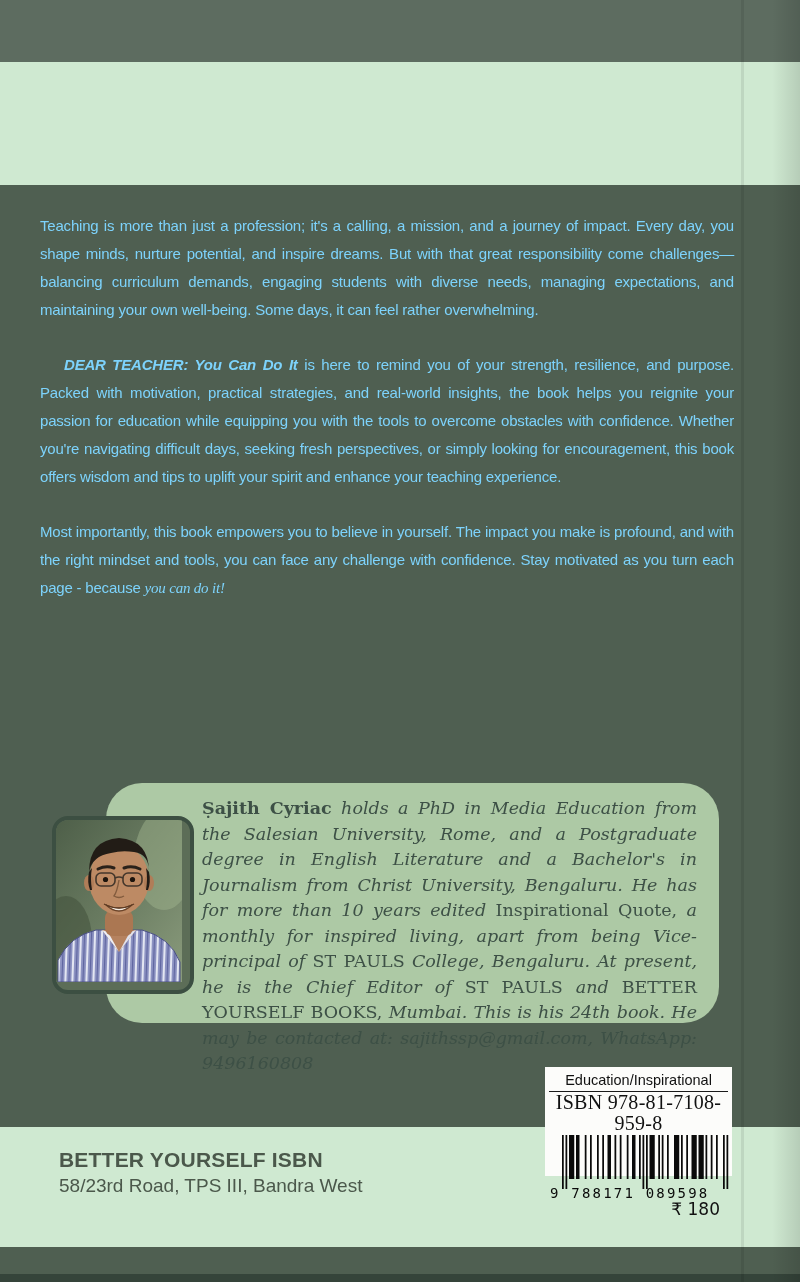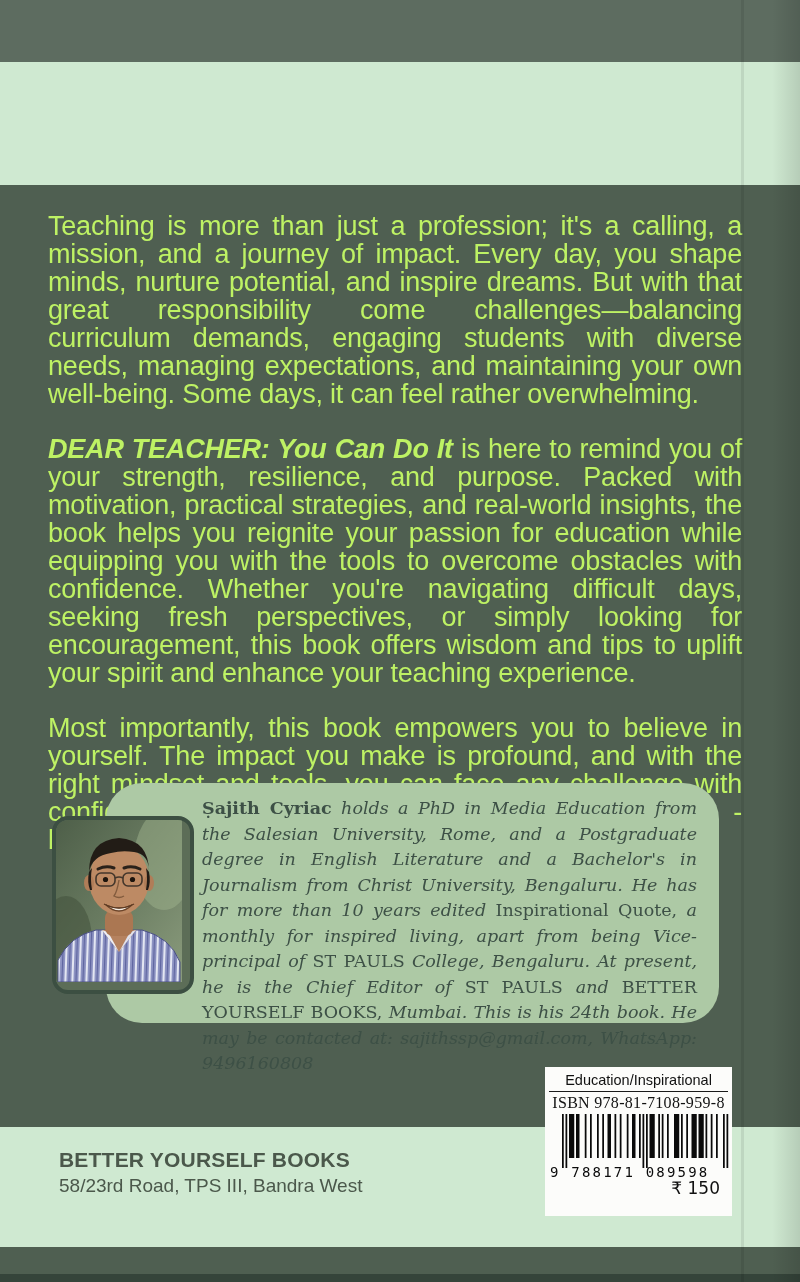--- a/index.html
+++ b/index.html
@@ -14,8 +14,8 @@
   .bottom-edge{position:absolute;left:0;top:1274px;width:800px;height:8px;background:#35443a;}
 
   .blurb{
-    position:absolute;left:48px;top:212px;width:694px;
-    color:#bef264;font-size:27px;line-height:28px;letter-spacing:-0.2px;
+    position:absolute;left:40px;top:212px;width:694px;
+    color:#7dd3fc;font-size:15px;line-height:28px;letter-spacing:-0.2px;
     text-align:justify;
   }
   .blurb p{margin:0 0 27px 0;}

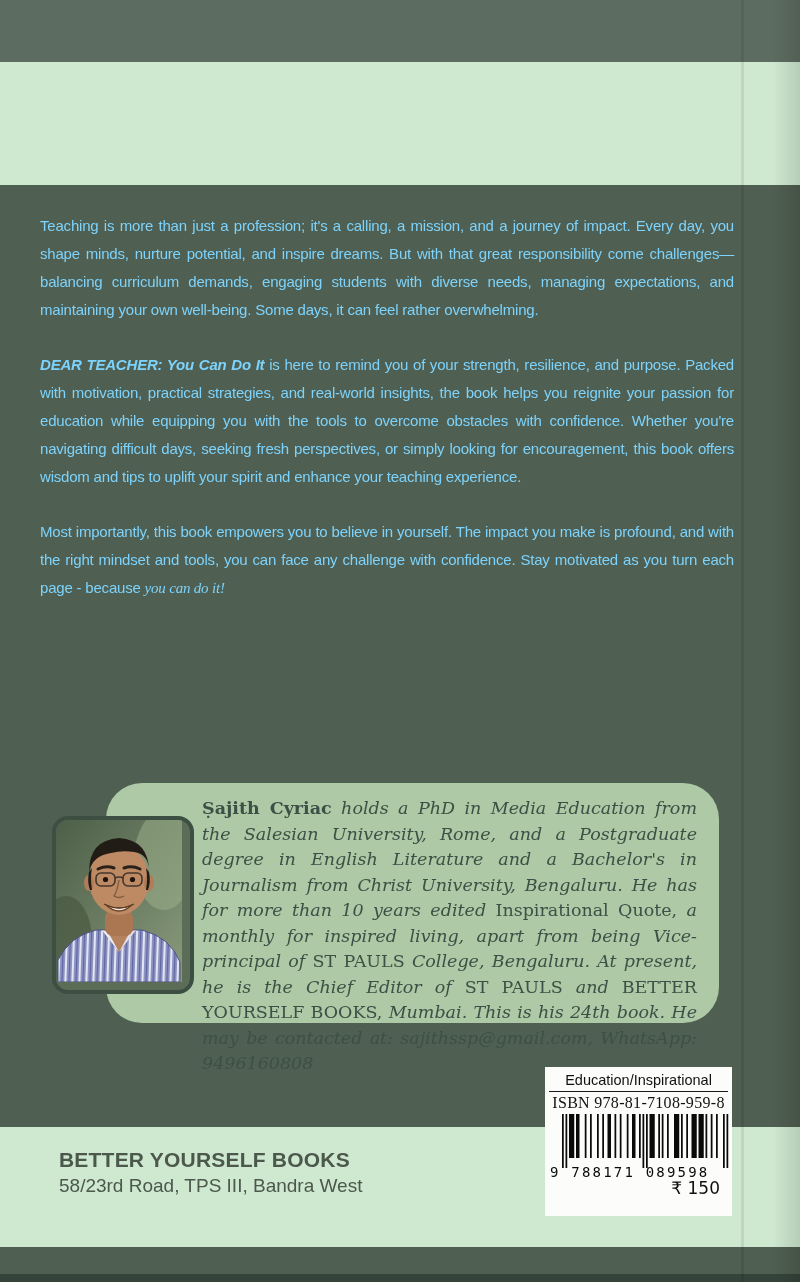--- a/index.html
+++ b/index.html
@@ -19,7 +19,7 @@
     text-align:justify;
   }
   .blurb p{margin:0 0 27px 0;}
-  .title-bi{font-weight:bold;font-style:italic;}
+  .title-bi{font-weight:bold;font-style:italic;margin-left:24px;}
   .em-i{font-style:italic;font-family:Liberation Serif, serif;}
 
   .bio-box{

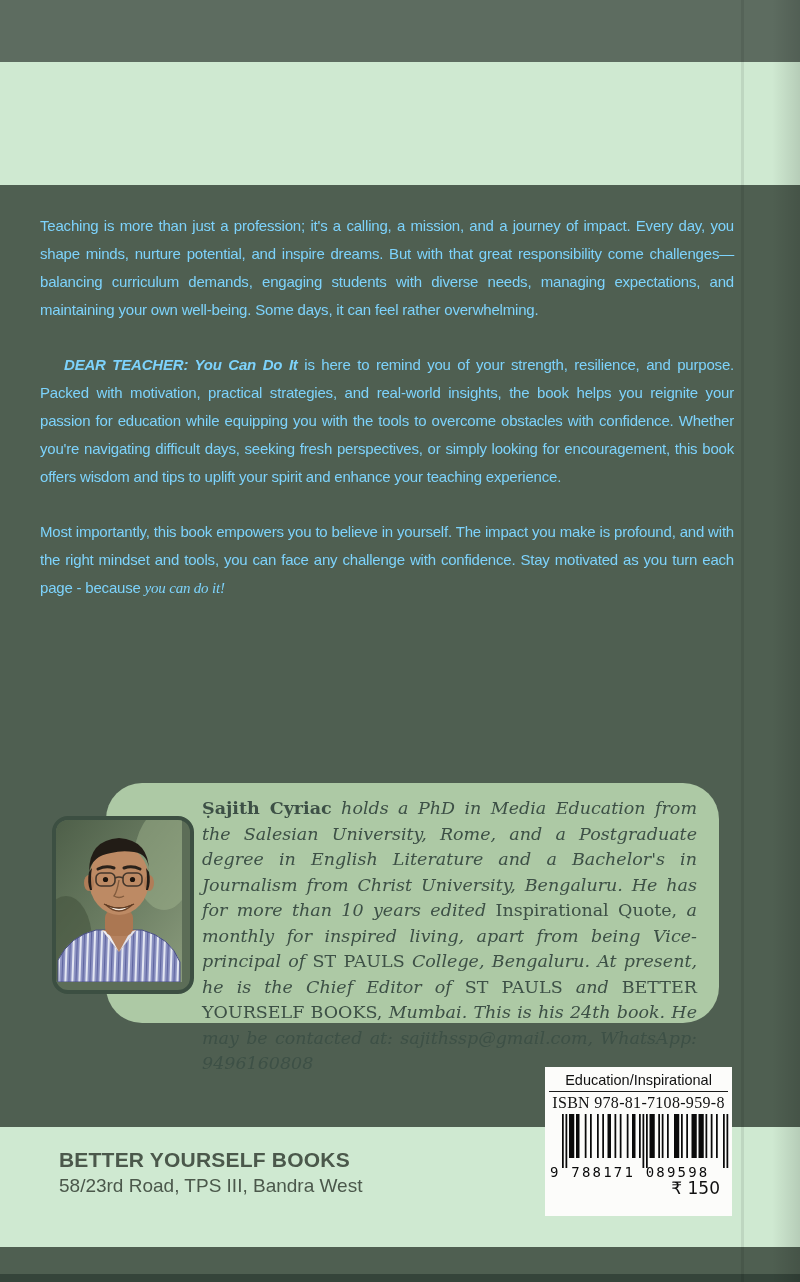--- a/index.html
+++ b/index.html
@@ -46,7 +46,7 @@
   .publisher .pub-addr{font-size:19px;line-height:26px;}
 
   .barcode-box{
-    position:absolute;left:545px;top:1067px;width:187px;height:149px;
+    position:absolute;left:545px;top:1067px;width:187px;height:109px;
     background:#fcfcfa;box-sizing:border-box;padding-top:4px;
     text-align:center;color:#111;
   }

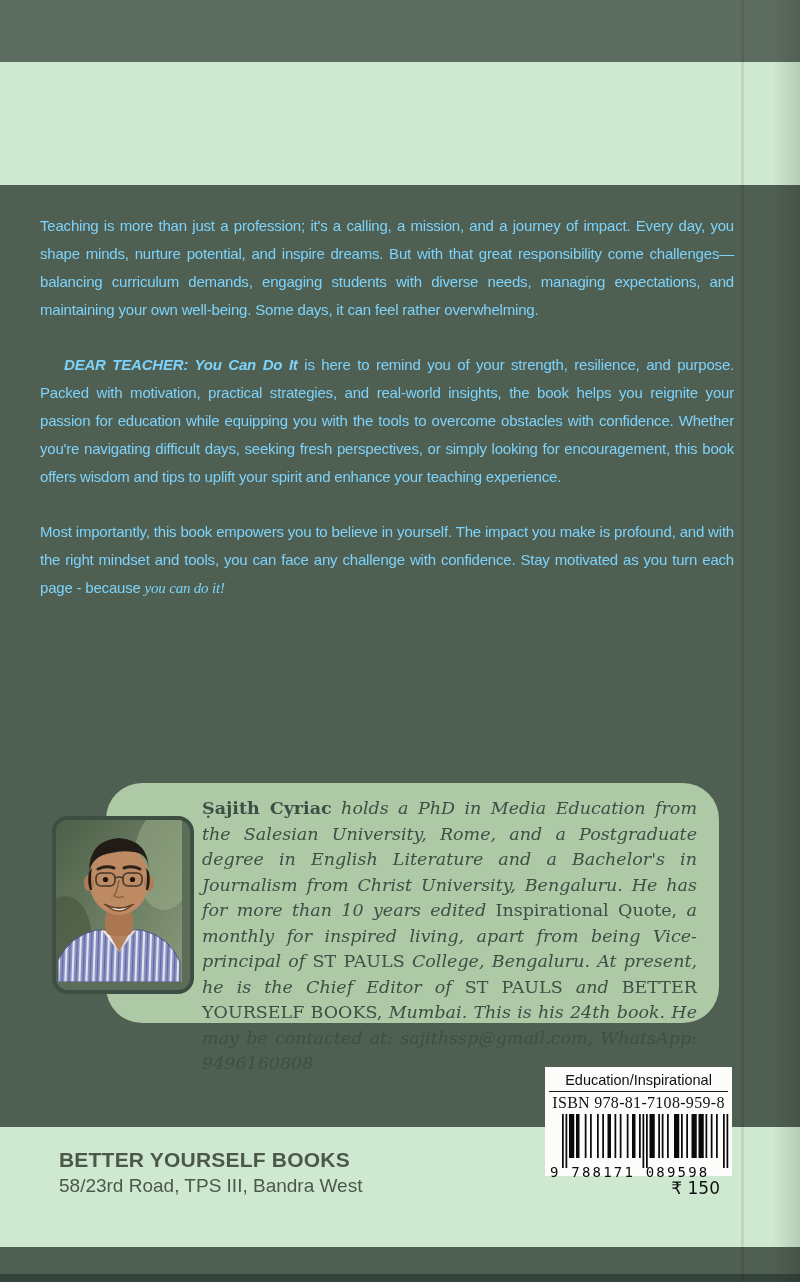--- a/index.html
+++ b/index.html
@@ -52,7 +52,7 @@
   }
   .bc-category{font-size:14.5px;line-height:18px;}
   .bc-rule{height:1px;background:#1a1a1a;margin:2px 4px 0 4px;}
-  .bc-isbn{font-family:"Liberation Serif","DejaVu Serif",serif;font-size:16px;line-height:21px;letter-spacing:0.3px;}
+  .bc-isbn{font-family:"Liberation Serif","DejaVu Serif",serif;font-size:20px;line-height:21px;letter-spacing:0.3px;}
   .bc-svg{display:block;margin:1px auto 0 auto;}
   .bc-price{font-size:17px;text-align:right;padding-right:12px;margin-top:-2px;font-family:"DejaVu Sans",sans-serif;}
 

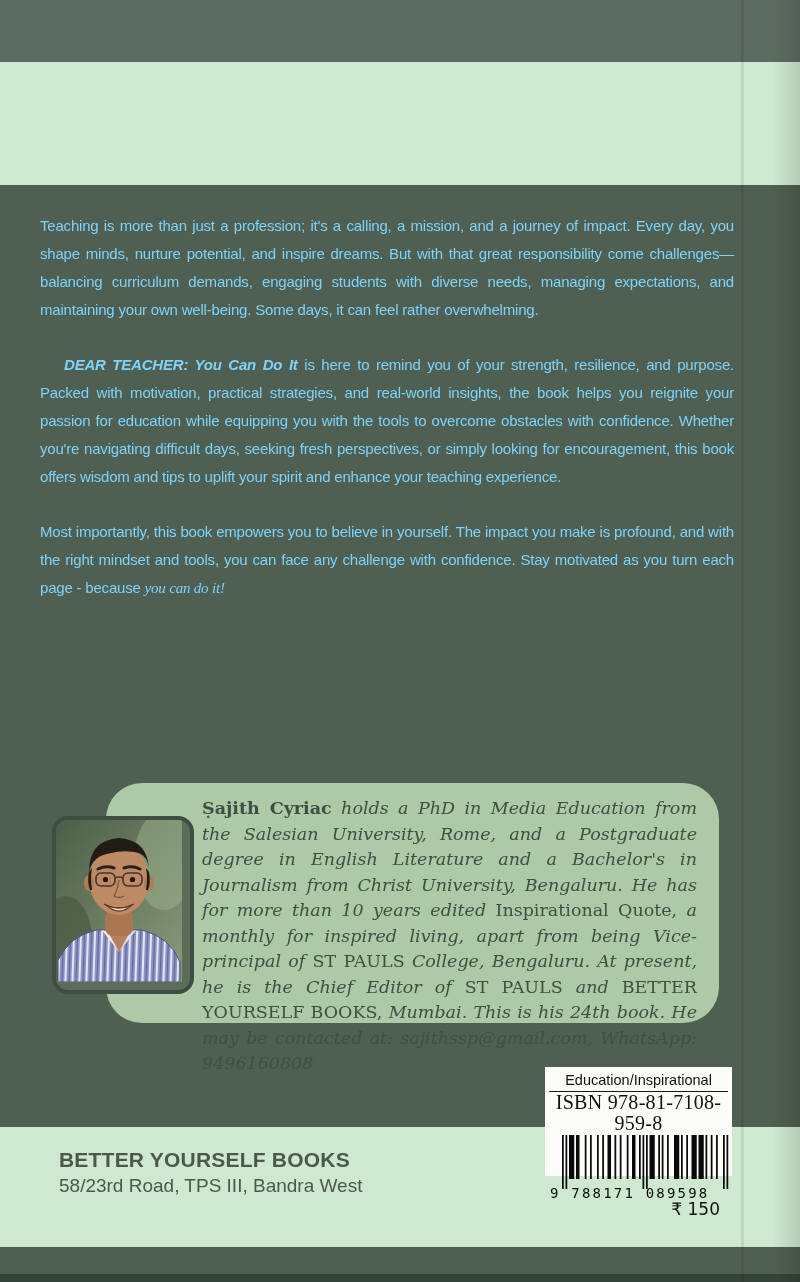--- a/index.html
+++ b/index.html
@@ -132,7 +132,7 @@
   </div>
 
   <div class="publisher">
-    <div class="pub-name">BETTER YOURSELF BOOKS</div>
+    <div class="pub-name">BETTER YOURSELF ISBN</div>
     <div class="pub-addr">58/23rd Road, TPS III, Bandra West</div>
   </div>
 

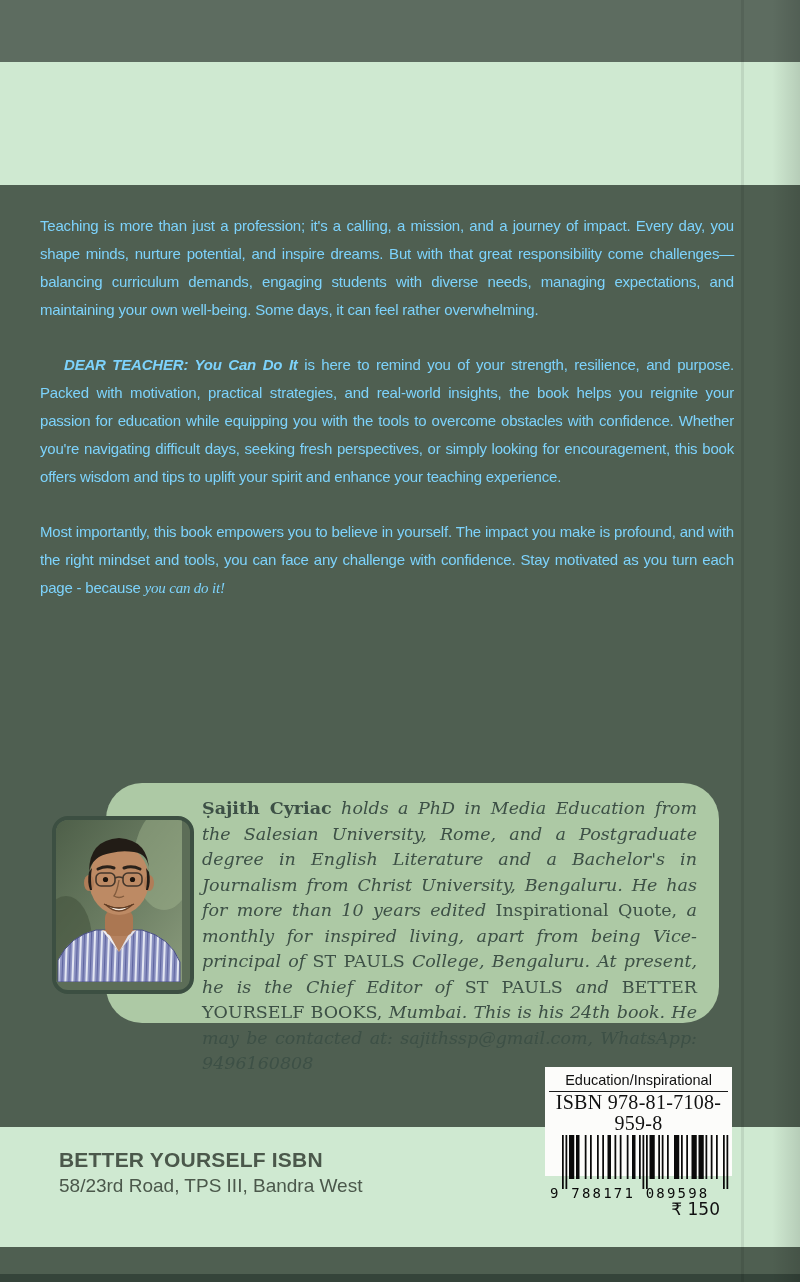--- a/index.html
+++ b/index.html
@@ -173,7 +173,7 @@
         <rect x="13.00" y="0" width="1.75" height="54" fill="#0a0a0a"></rect>
       <text x="1" y="63" font-family="DejaVu Sans Mono, monospace" font-size="14" letter-spacing="2.2" fill="#0a0a0a">9 788171 089598</text>
     </svg>
-    <div class="bc-price">₹ 150</div>
+    <div class="bc-price">₹ 180</div>
   </div>
 
   <div class="crease"></div>

